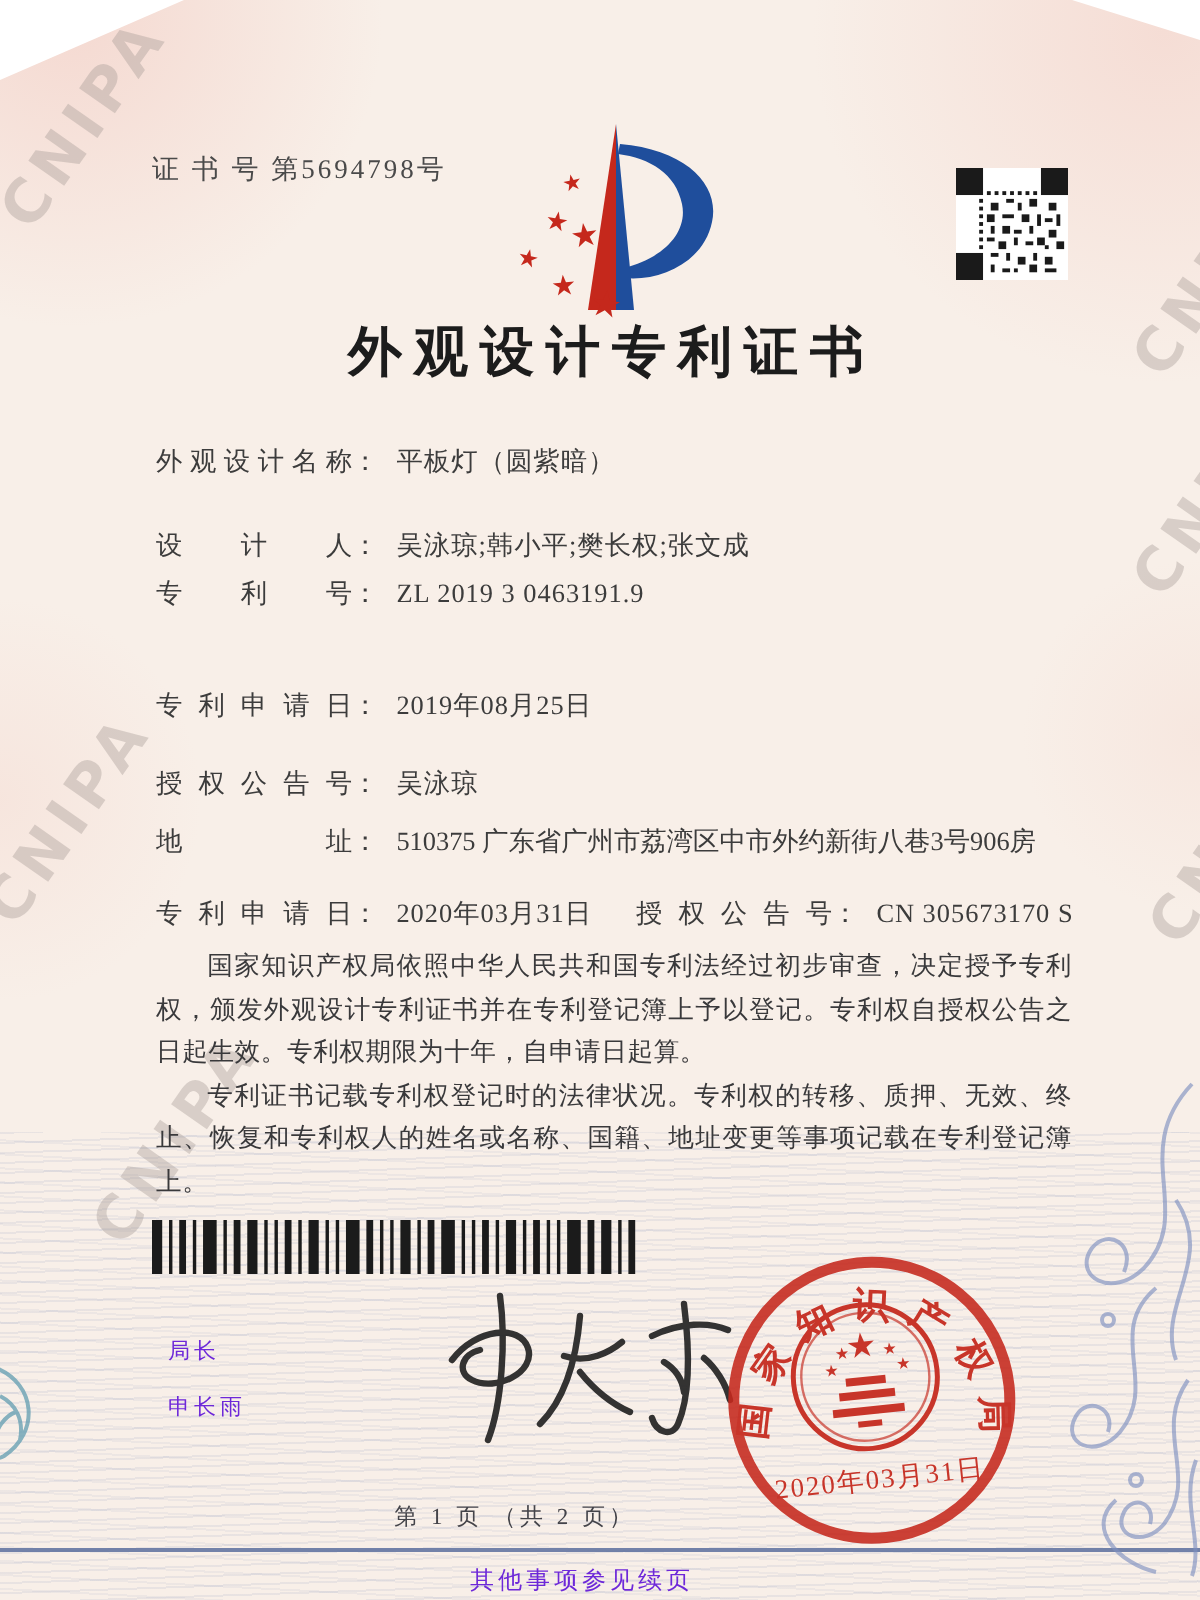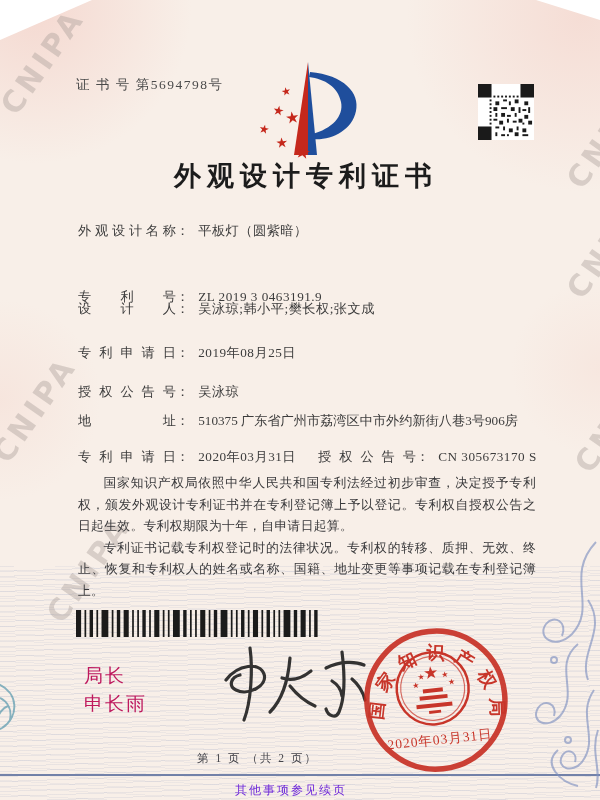--- a/index.html
+++ b/index.html
@@ -49,7 +49,7 @@
 
   .fields{position:absolute;left:78px;top:0;width:470px;font-size:13.2px;color:#3c3c3c;}
   .frow{position:absolute;left:0;white-space:nowrap;}
-  .r0{top:222px;} .r1{top:264px;margin-top:36px;} .r2{top:288px;} .r3{top:344px;}
+  .r0{top:222px;} .r1{top:264px;} .r2{top:288px;} .r3{top:344px;}
   .r4{top:383px;} .r5{top:412px;} .r6{top:448px;}
   .grant-pair{position:absolute;left:240px;top:0;}
   .flabel{display:inline-block;width:98px;text-align:justify;text-align-last:justify;vertical-align:bottom;}

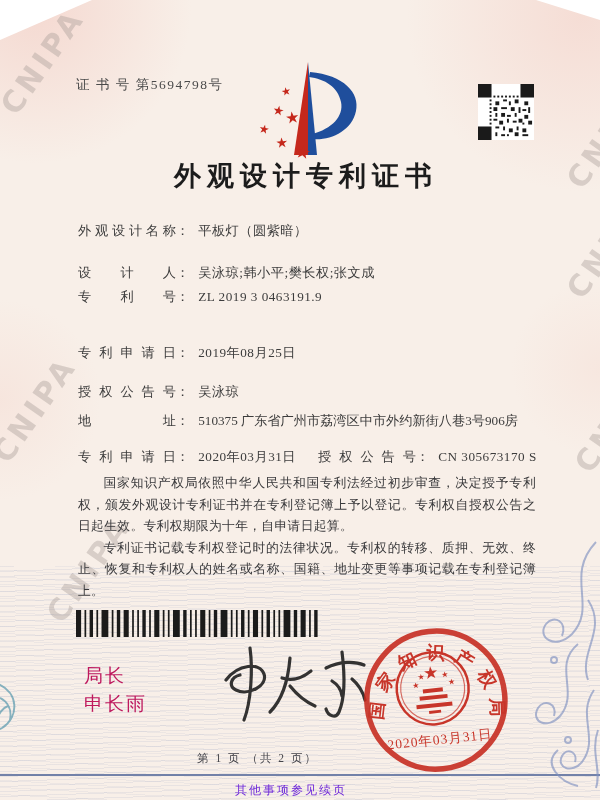--- a/index.html
+++ b/index.html
@@ -62,7 +62,7 @@
 
   .barcode{position:absolute;left:76px;top:610px;}
 
-  .director{position:absolute;left:84px;top:662px;font-size:19px;color:#be185d;line-height:28px;letter-spacing:2px;}
+  .director{position:absolute;left:84px;top:662px;font-size:11px;color:#6d28d9;line-height:28px;letter-spacing:2px;}
   .signature{position:absolute;left:198px;top:636px;}
 
   .seal{position:absolute;left:356px;top:622px;transform:rotate(-6deg);opacity:.93;}

